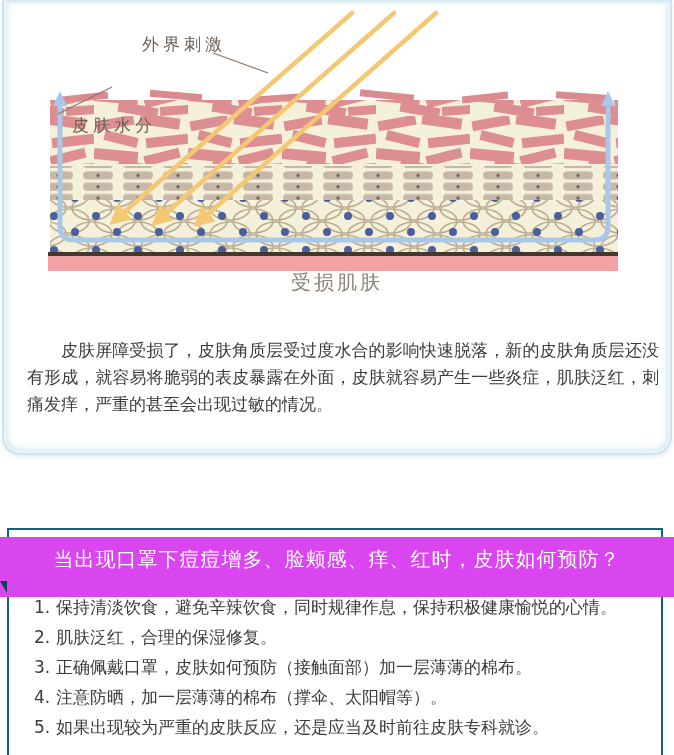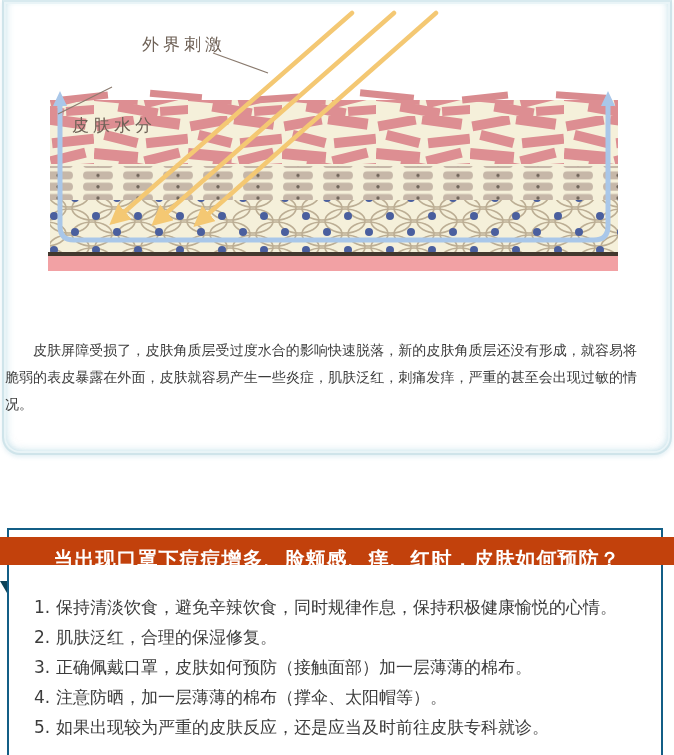--- a/index.html
+++ b/index.html
@@ -121,6 +121,7 @@
 
   <div class="diagram-label label-external">外界刺激</div>
   <div class="diagram-label label-moisture">皮肤水分</div>
+  <div class="diagram-caption">受损肌肤</div>
 
   <div class="body-paragraph">皮肤屏障受损了，皮肤角质层受过度水合的影响快速脱落，新的皮肤角质层还没有形成，就容易将脆弱的表皮暴露在外面，皮肤就容易产生一些炎症，肌肤泛红，刺痛发痒，严重的甚至会出现过敏的情况。</div>
 

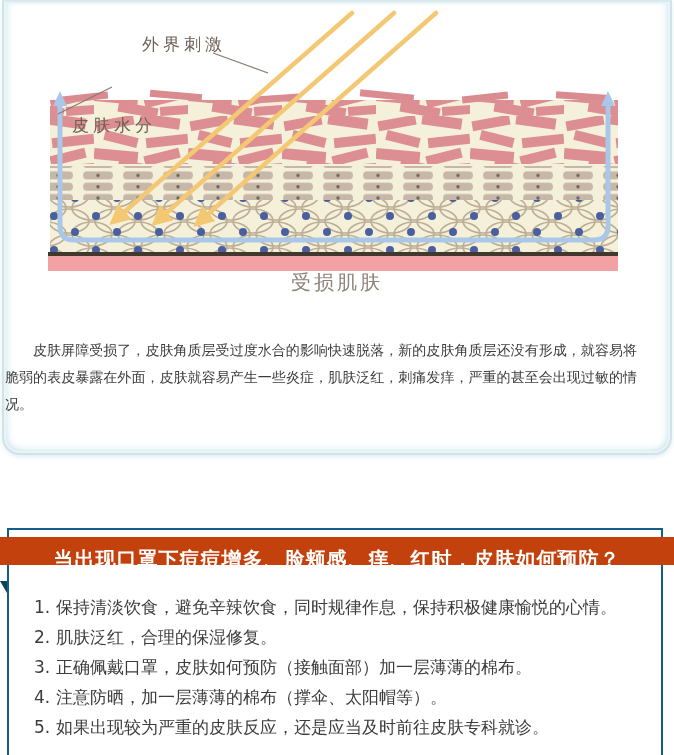--- a/index.html
+++ b/index.html
@@ -23,8 +23,8 @@
   .diagram-caption{position:absolute;left:0;top:271px;width:674px;text-align:center;
     color:#8d8377;font-size:20px;letter-spacing:3px;line-height:1.1;}
 
-  .body-paragraph{position:absolute;left:5px;top:337px;width:632px;
-    font-size:14px;line-height:27px;color:#3c3c3c;text-indent:2em;text-align:justify;}
+  .body-paragraph{position:absolute;left:27px;top:337px;width:632px;
+    font-size:17px;line-height:27px;color:#3c3c3c;text-indent:2em;text-align:justify;}
 
   
   .info-box{position:absolute;left:7px;top:528px;width:652px;height:230px;

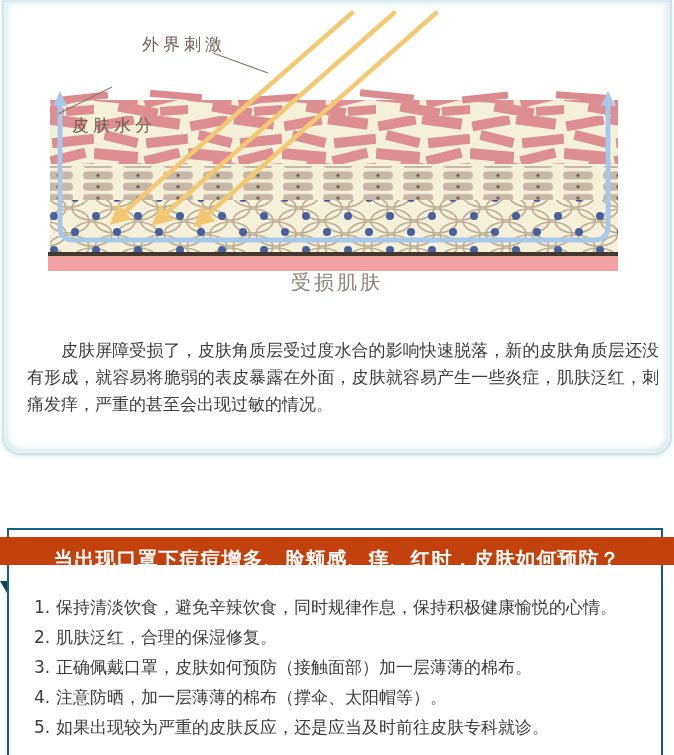--- a/index.html
+++ b/index.html
@@ -29,8 +29,8 @@
   
   .info-box{position:absolute;left:7px;top:528px;width:652px;height:230px;
     border:2px solid #135e86;border-bottom:none;background:#fff;}
-  .banner{position:absolute;left:0;top:537px;width:674px;height:28px;
-    background:#c2410c;color:#ffffff;font-weight:bold;font-size:20px;
+  .banner{position:absolute;left:0;top:537px;width:674px;height:60px;
+    background:#d946ef;color:#ffffff;font-weight:normal;font-size:20px;
     letter-spacing:1px;text-align:center;line-height:44px;white-space:nowrap;}
   .ribbon-fold{position:absolute;left:0;top:581px;width:7px;height:12px;
     background:#0d4258;-webkit-clip-path:polygon(0 0,100% 0,100% 100%);

